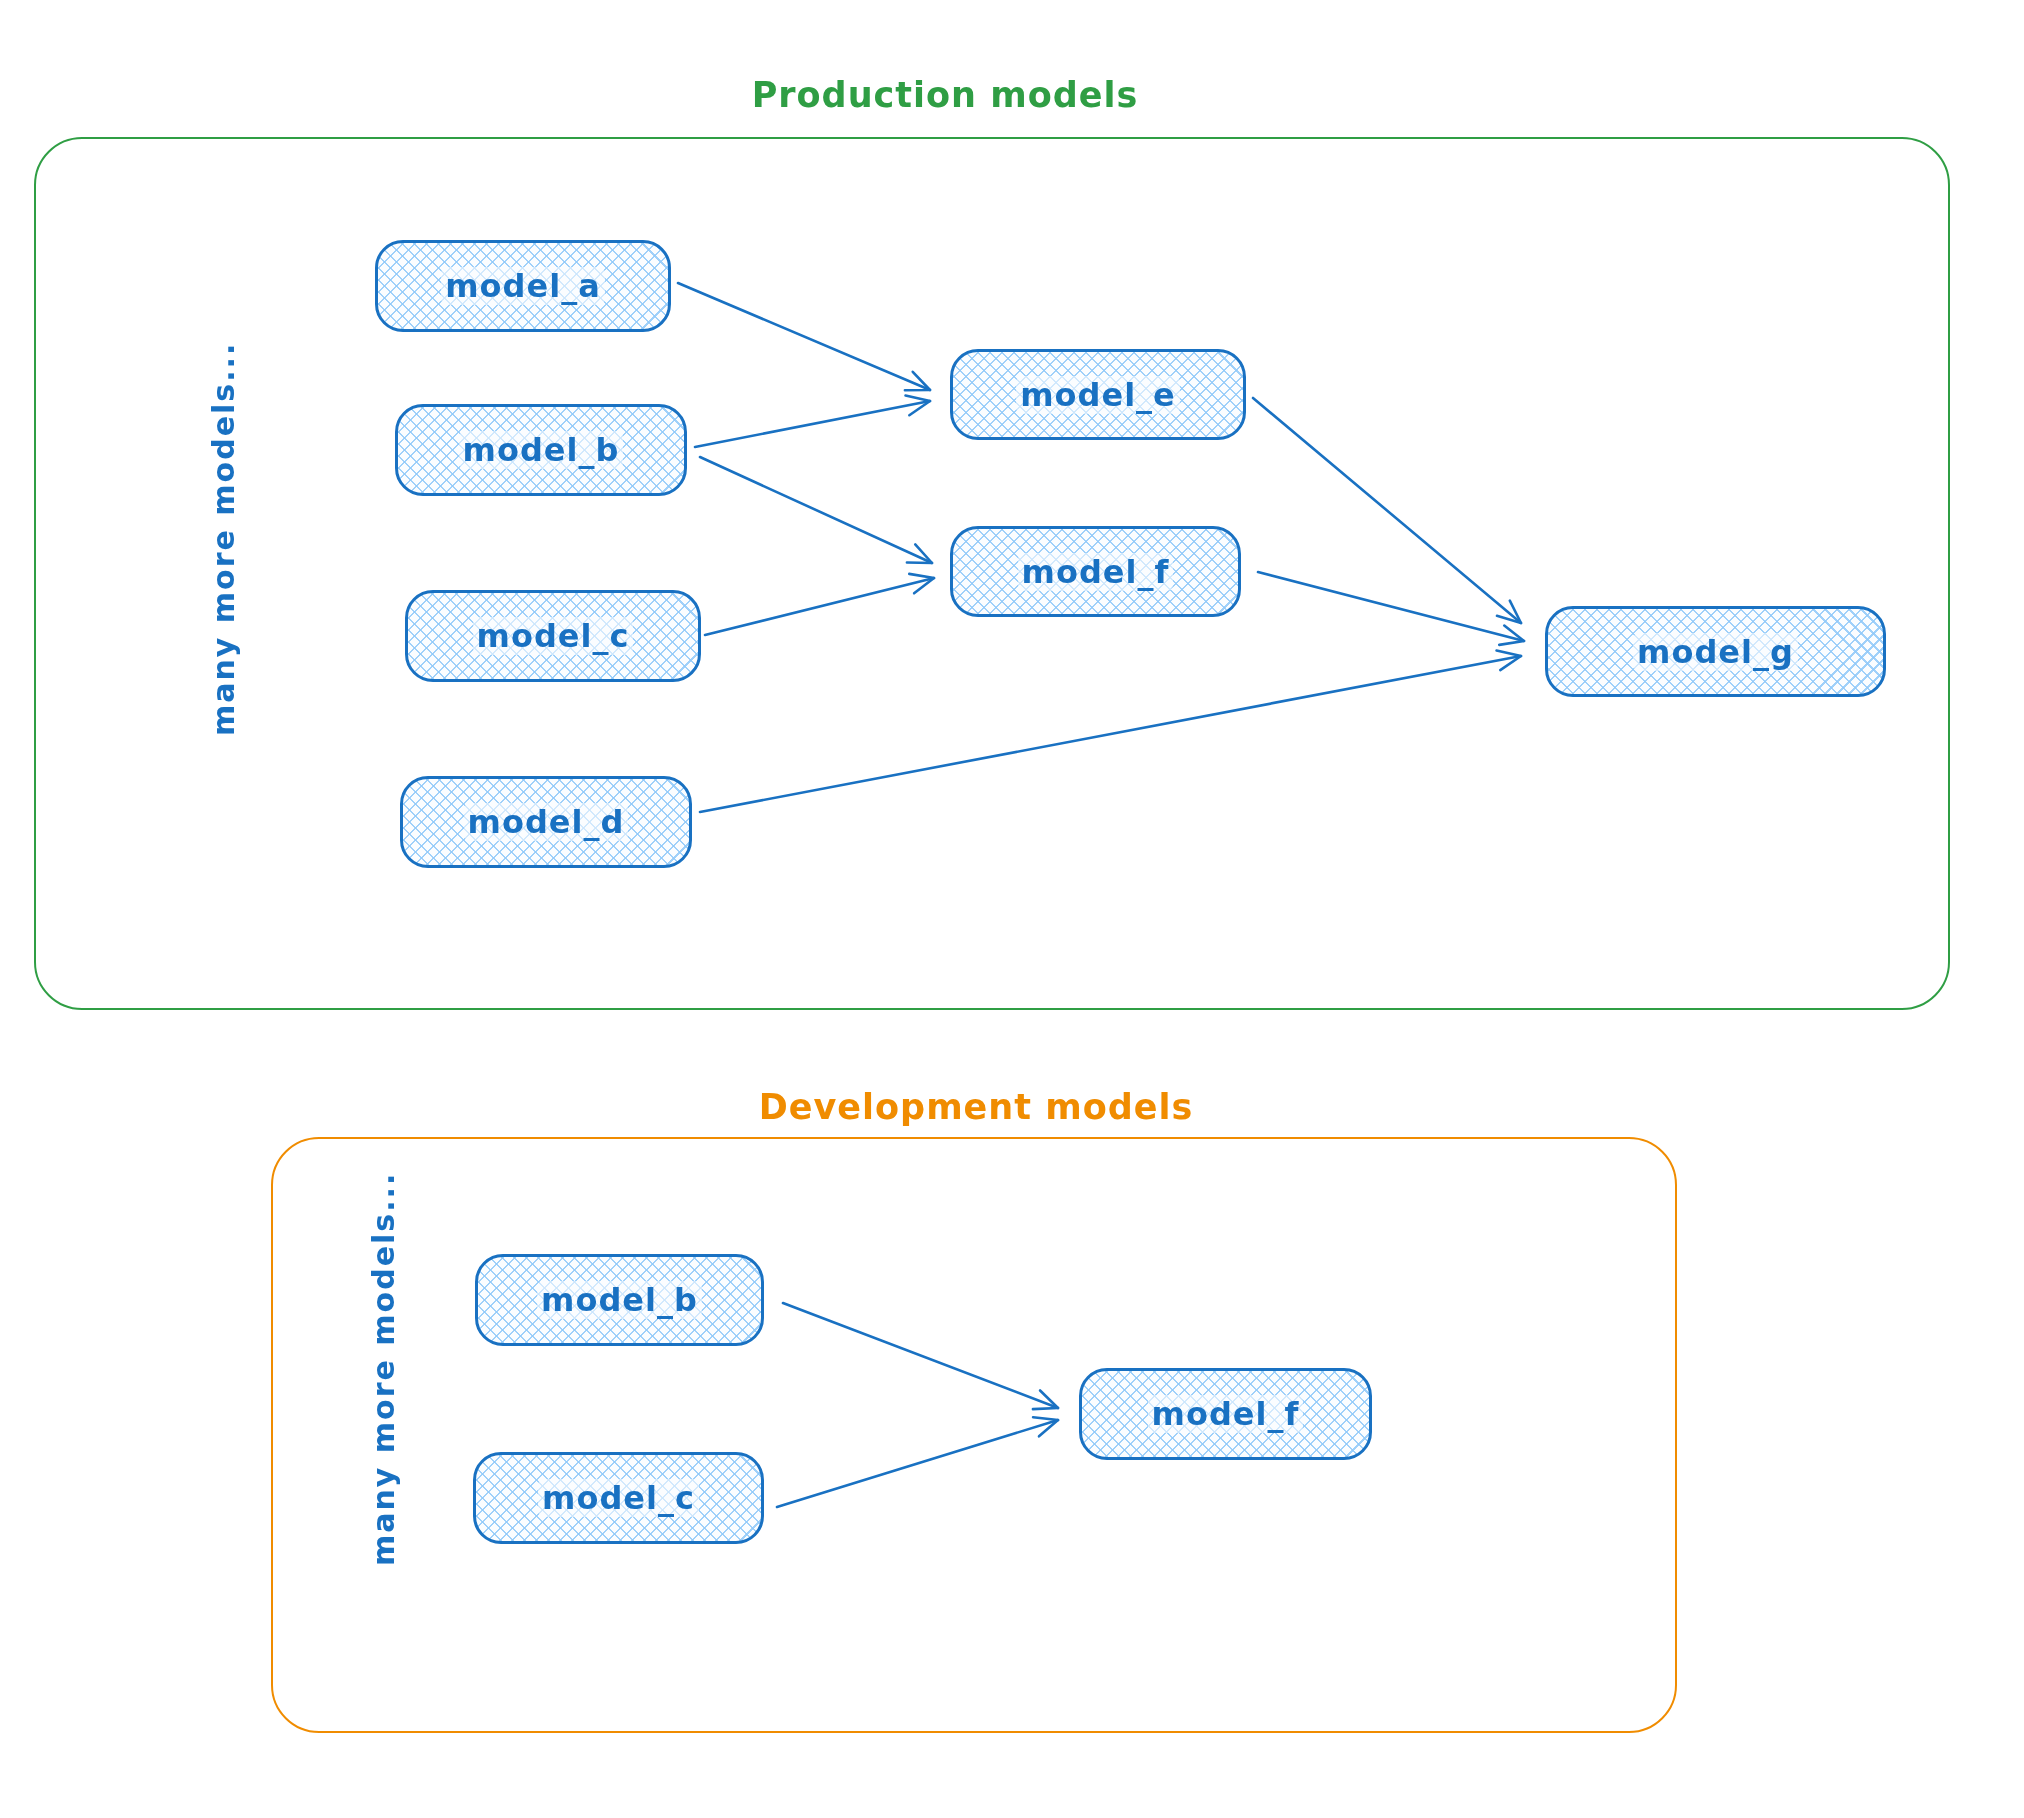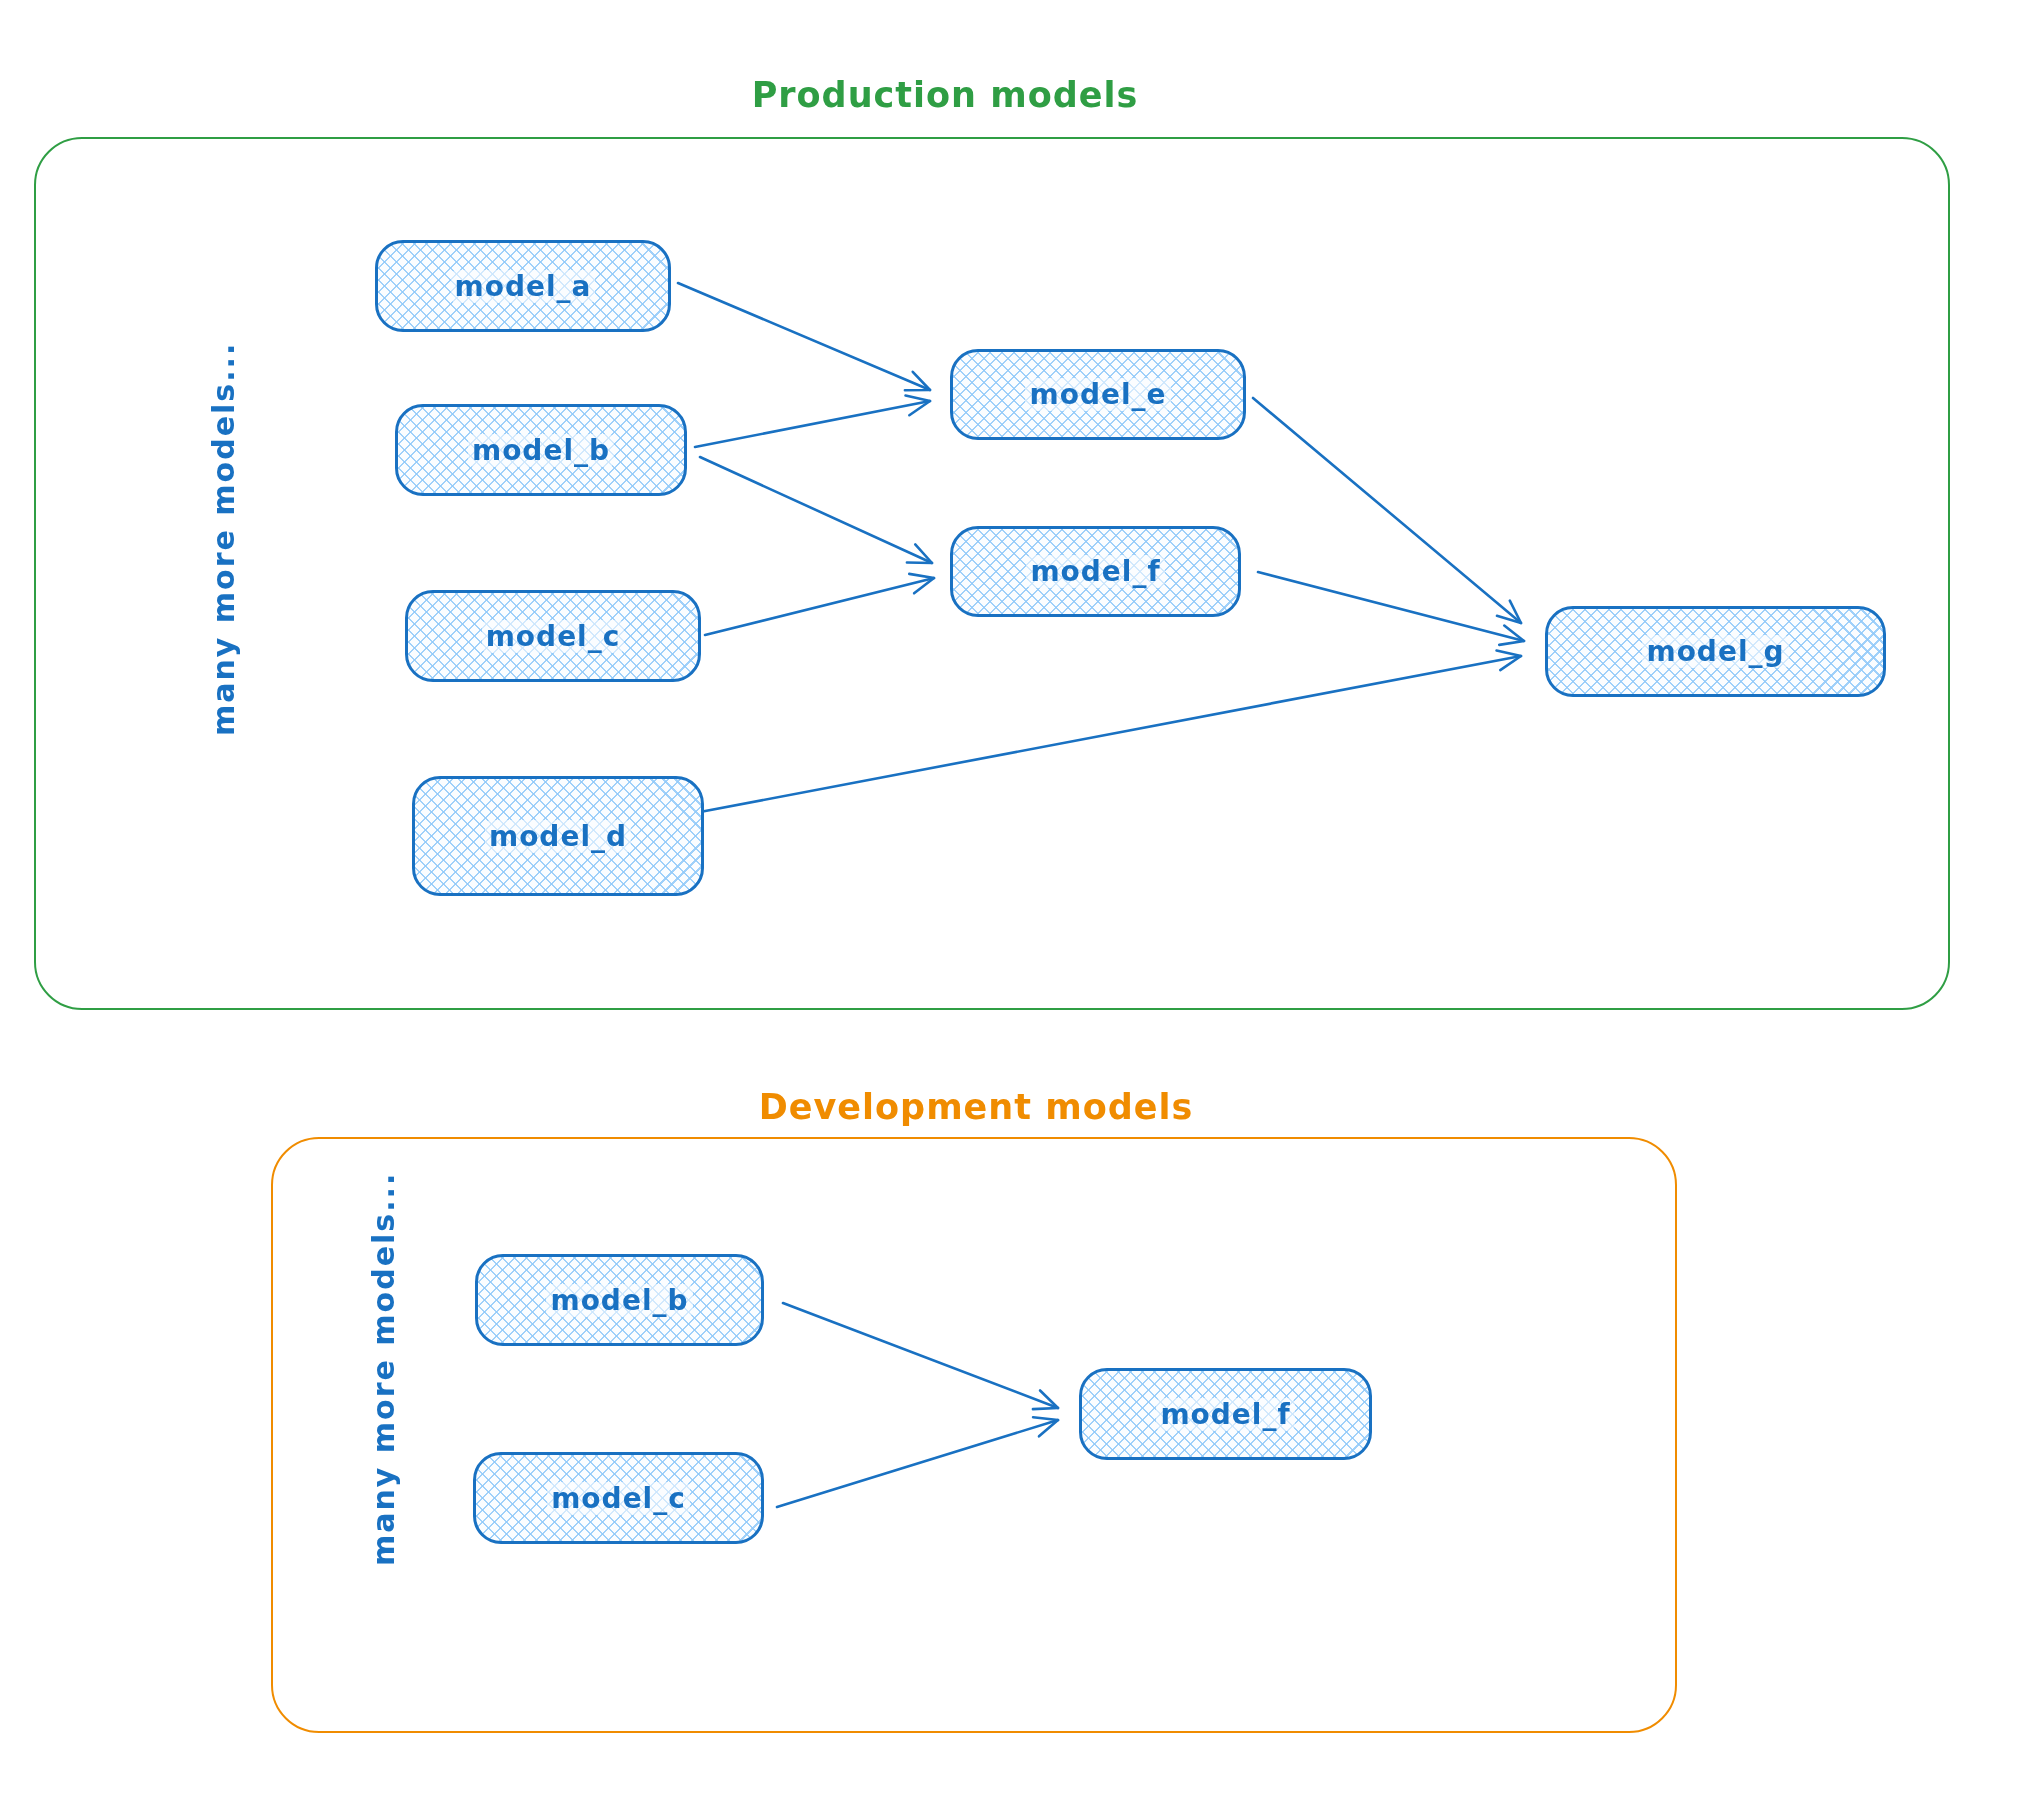--- a/index.html
+++ b/index.html
@@ -61,7 +61,7 @@
   }
   .node span{
     color:#1971c2;
-    font-size:28px;
+    font-size:32px;
     font-weight:600;
     letter-spacing:1px;
     background:rgba(251,253,255,0.55);

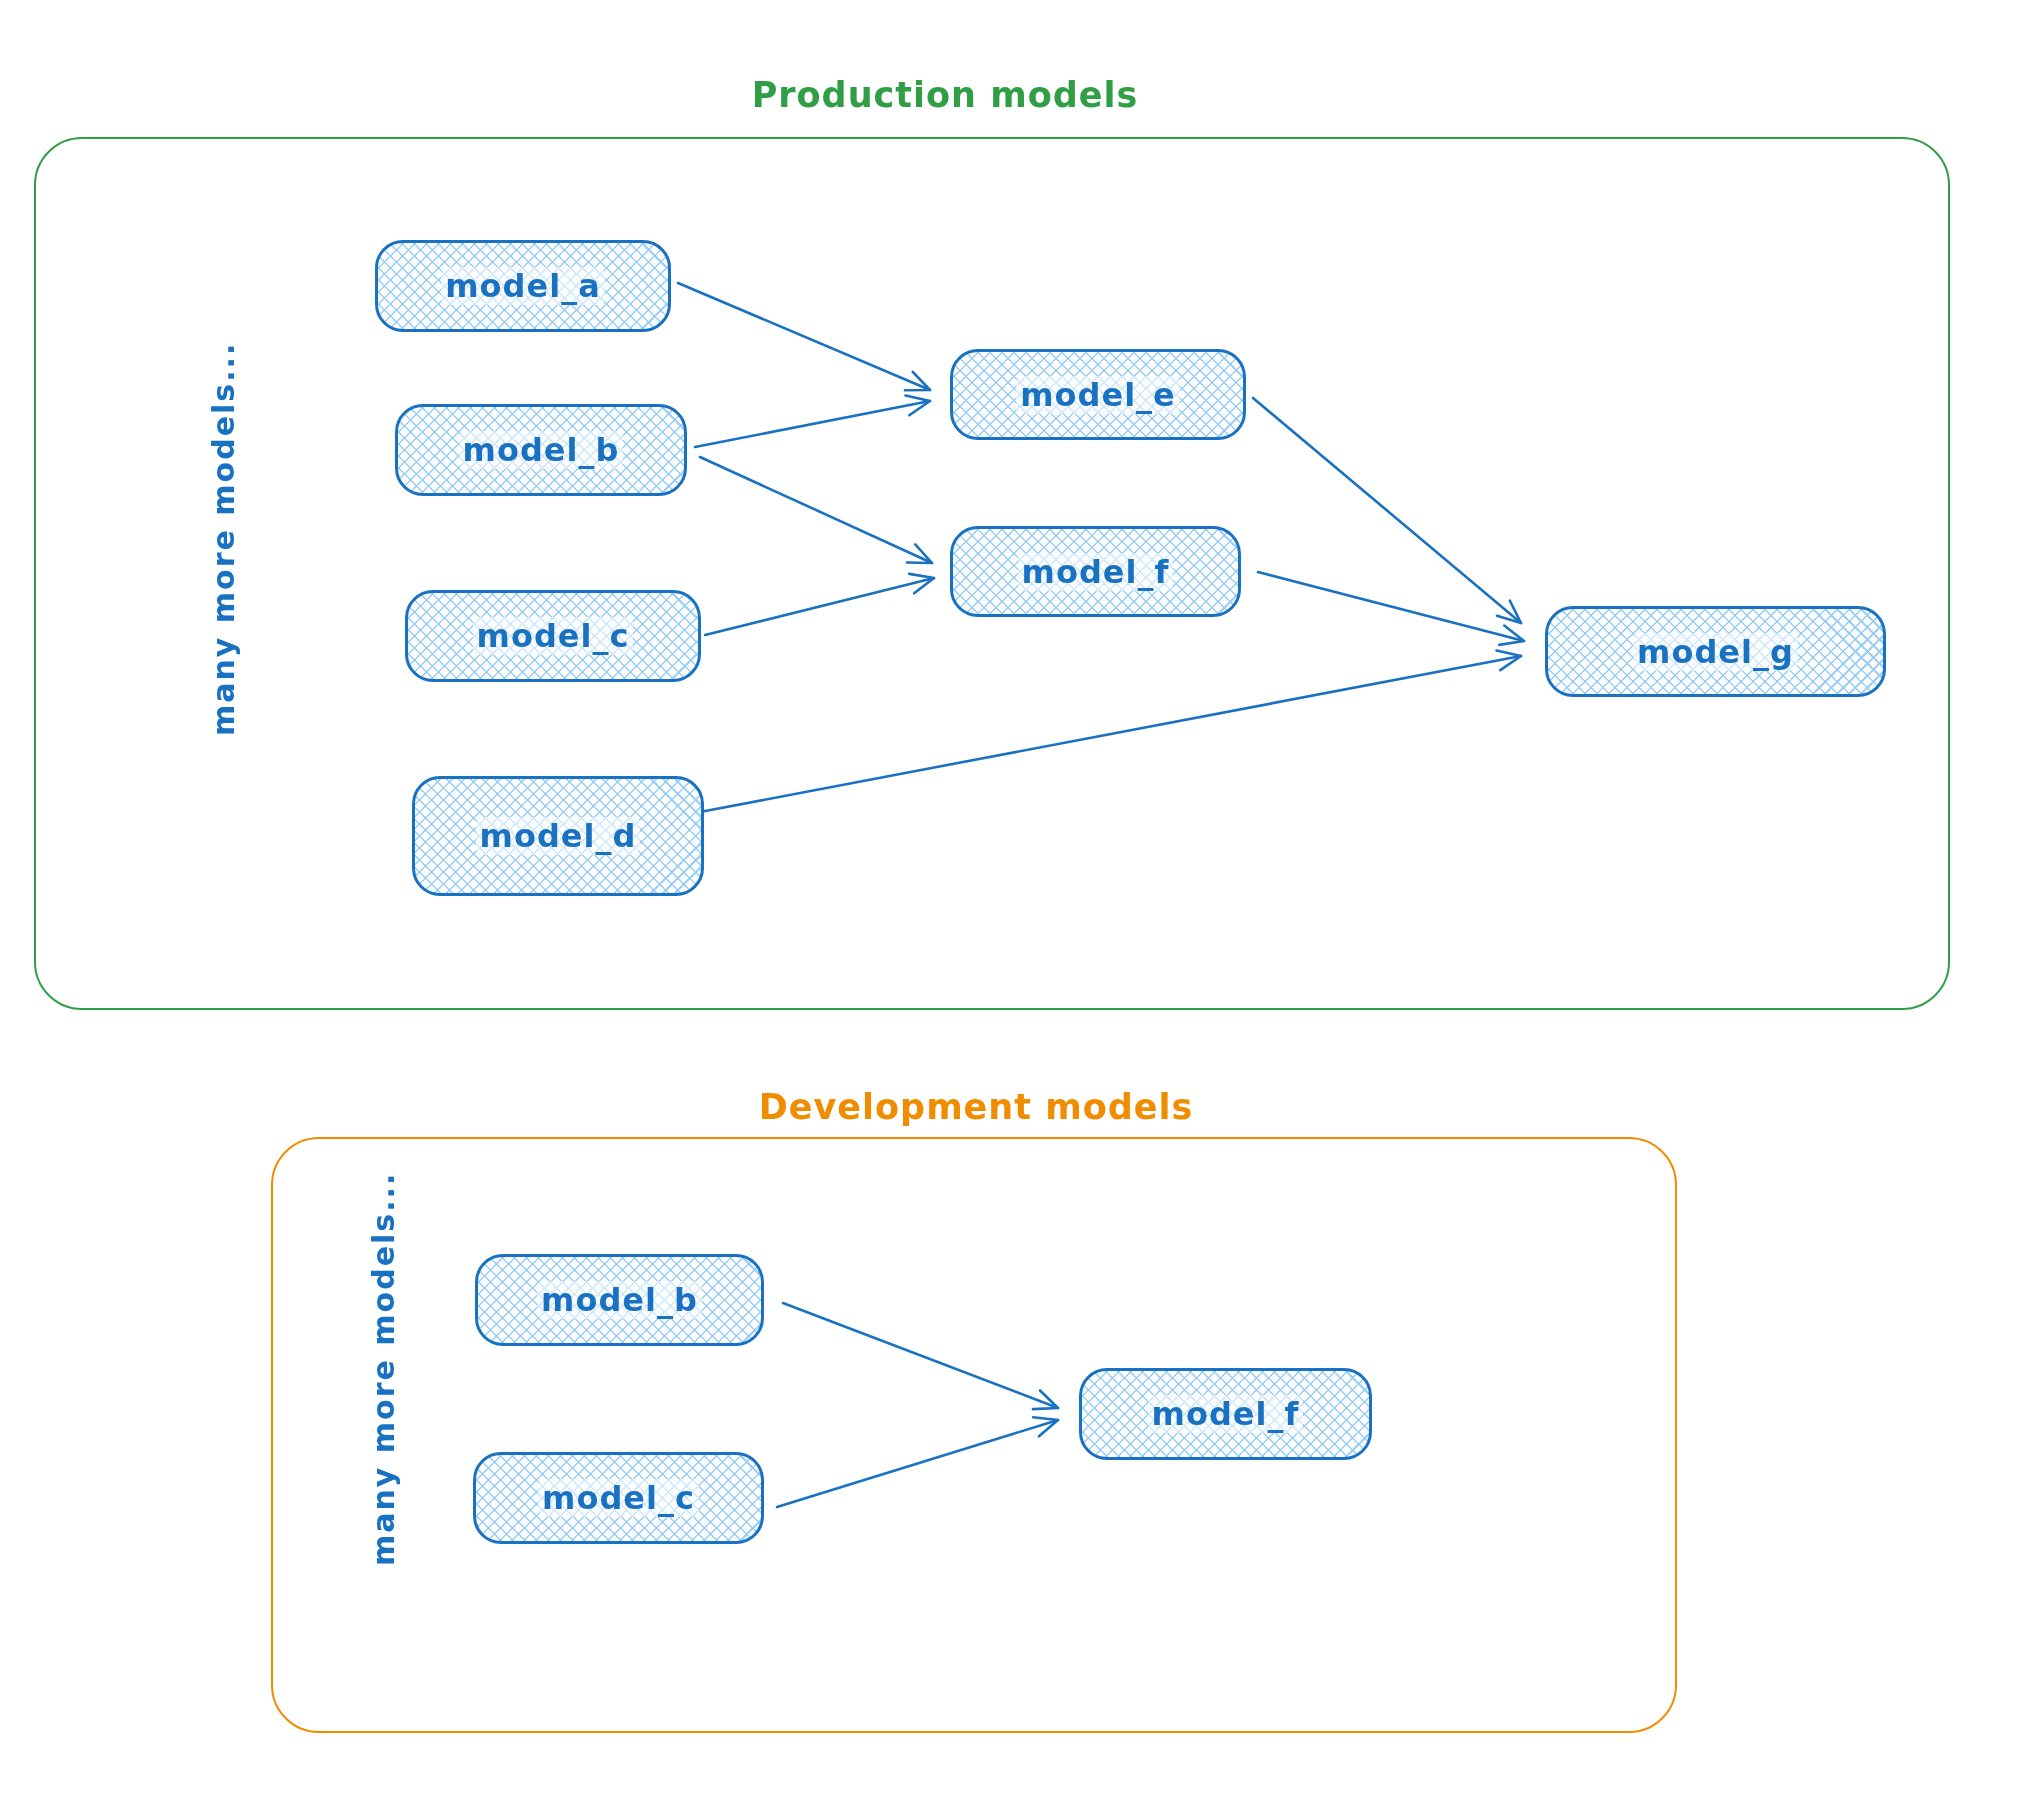--- a/index.html
+++ b/index.html
@@ -120,7 +120,7 @@
     <span>model_c</span>
   </div>
 
-  <div class="node" style="left:412px;top:776px;width:292px;height:120px;">
+  <div class="node" style="left:400px;top:776px;width:292px;height:92px;">
     <span>model_d</span>
   </div>
 

